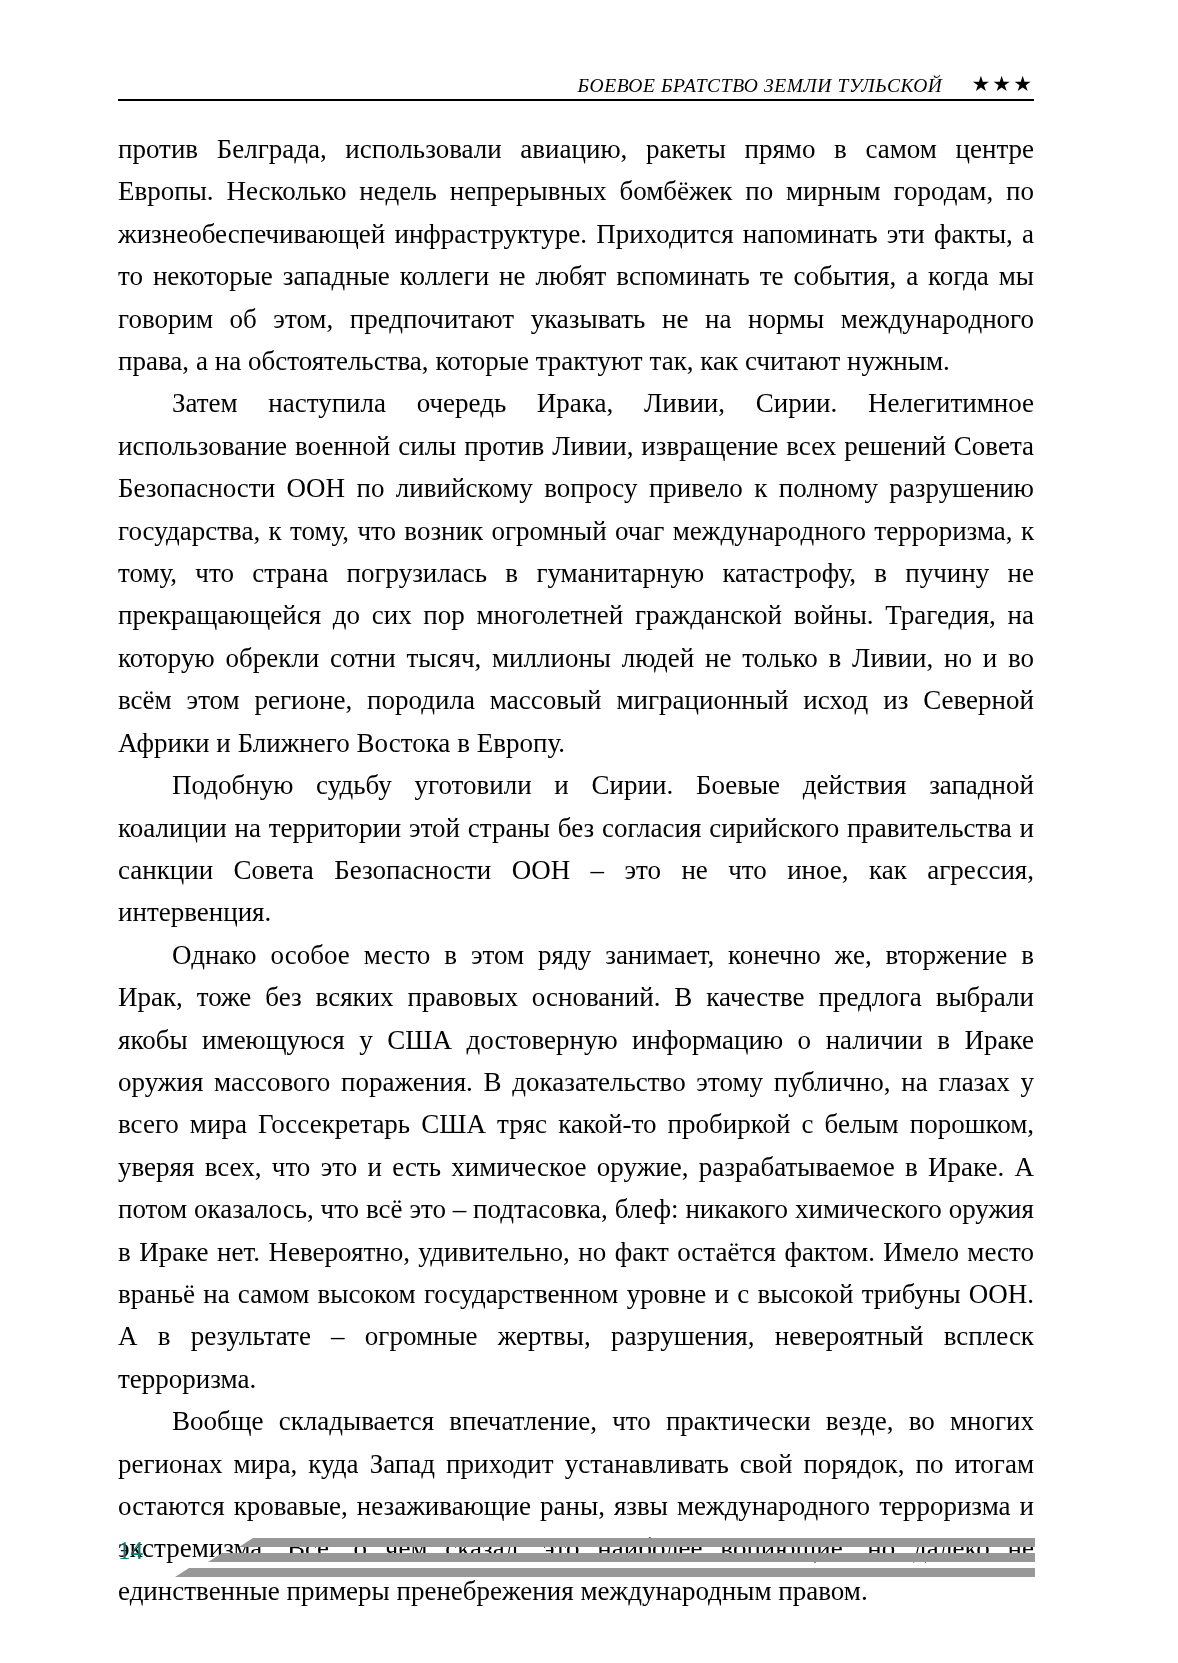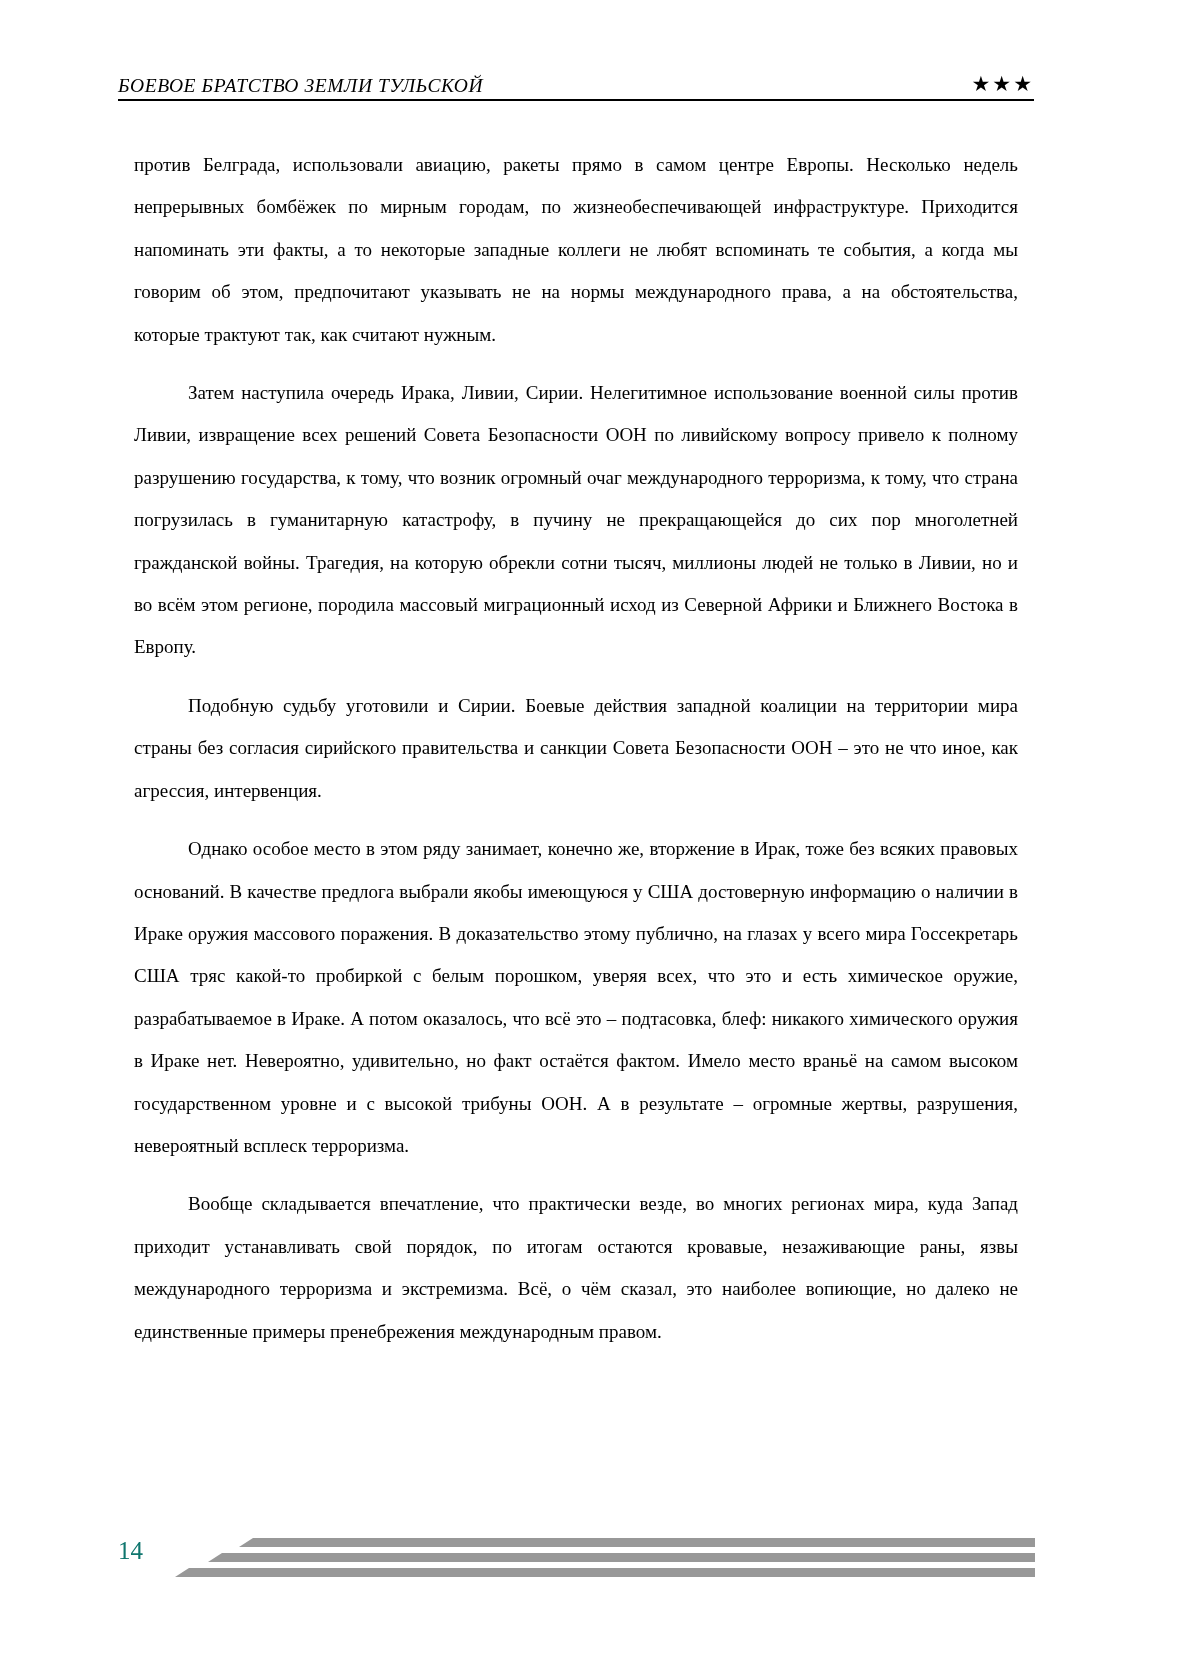--- a/index.html
+++ b/index.html
@@ -27,7 +27,7 @@
     height: 40px;
     display: flex;
     align-items: flex-end;
-    justify-content: space-between;
+    justify-content: flex-end;
     gap: 29px;
   }
   .running-head-title {

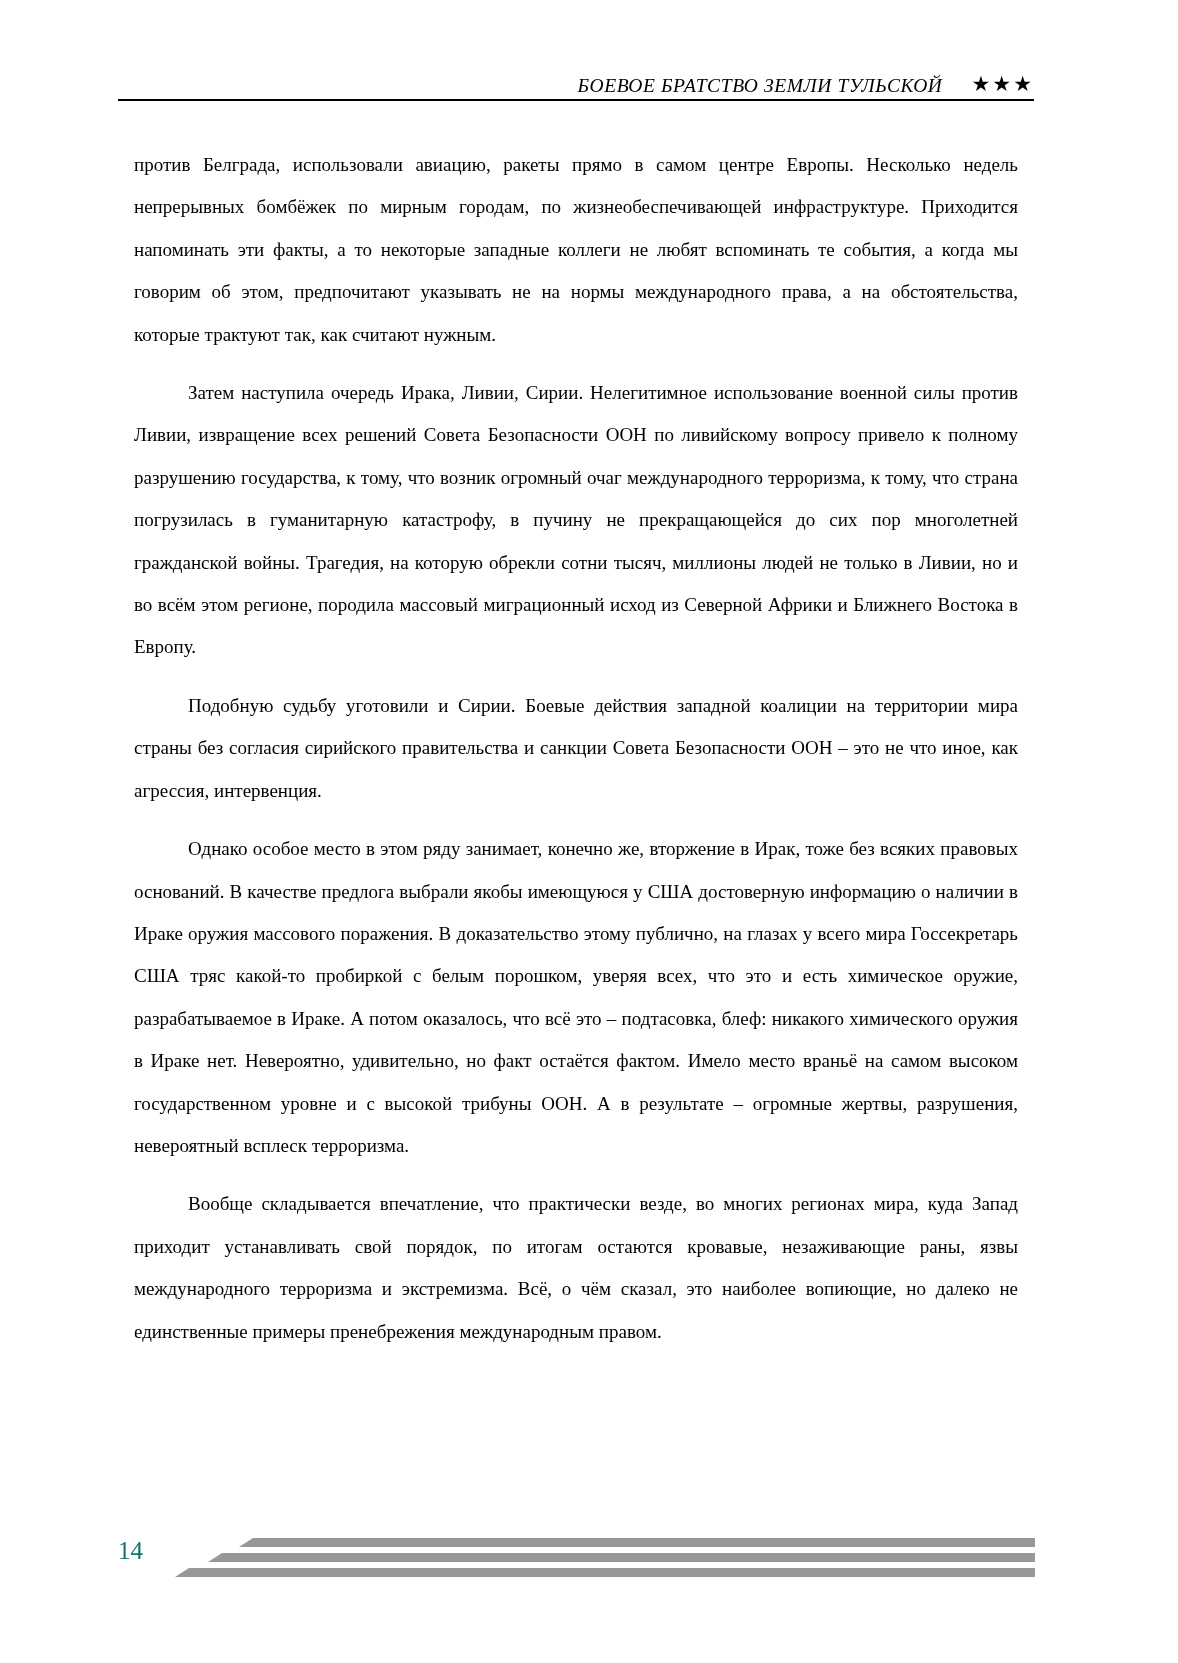--- a/index.html
+++ b/index.html
@@ -63,10 +63,10 @@
     width: 916px;
   }
   .para {
-    margin: 16px;
+    margin: 0;
     text-align: justify;
     text-justify: inter-word;
-    font-size: 19px;
+    font-size: 27px;
     line-height: 42.4px;
     text-indent: 54px;
     hyphens: manual;

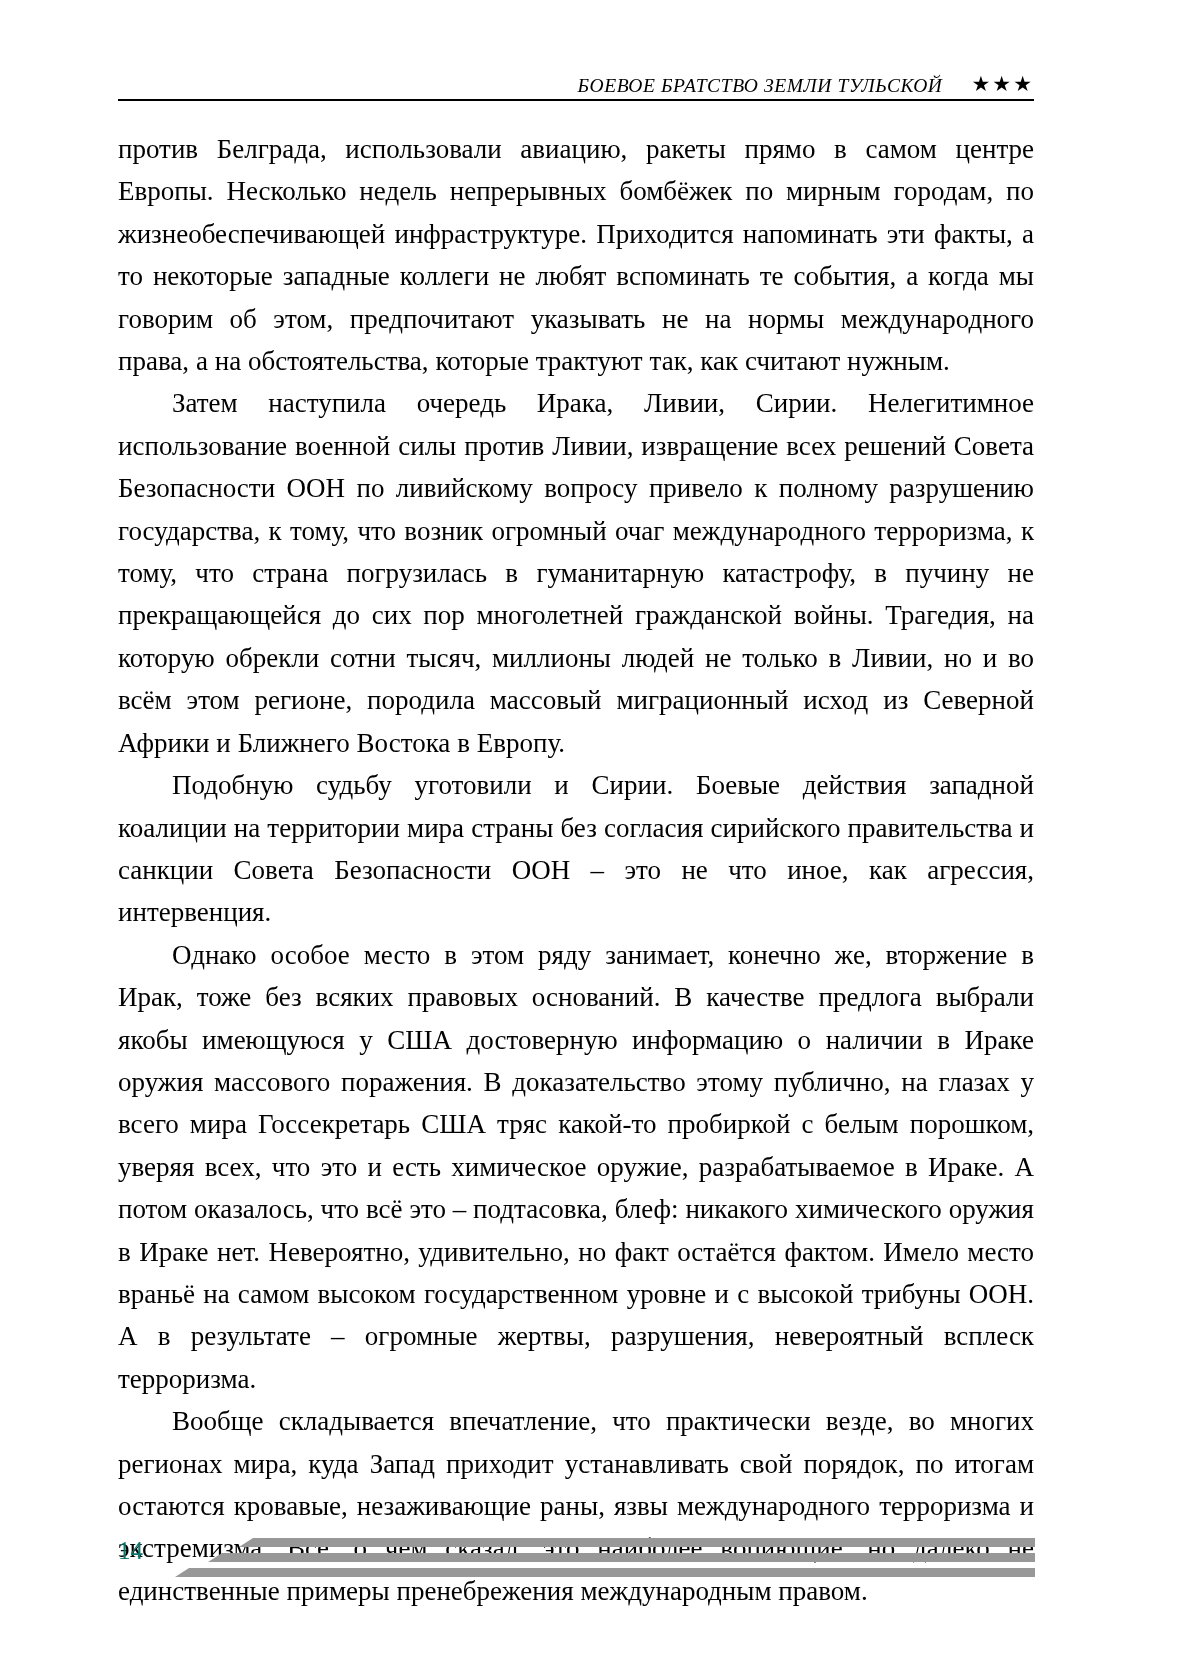--- a/index.html
+++ b/index.html
@@ -128,7 +128,7 @@
   <div class="body-col">
     <p class="para no-indent">против Белграда, использовали авиацию, ракеты прямо в самом центре Европы. Несколько недель непрерывных бомбёжек по мирным городам, по жизнеобеспечивающей инфраструктуре. Приходится напоминать эти факты, а то некоторые западные коллеги не любят вспоминать те события, а когда мы говорим об этом, предпочитают указывать не на нормы международного права, а на обстоятельства, которые трактуют так, как считают нужным.</p>
     <p class="para">Затем наступила очередь Ирака, Ливии, Сирии. Нелегитимное использование военной силы против Ливии, извращение всех решений Совета Безопасности ООН по ливийскому вопросу привело к полному разрушению государства, к тому, что возник огромный очаг международного терроризма, к тому, что страна погрузилась в гуманитарную катастрофу, в пучину не прекращающейся до сих пор многолетней гражданской войны. Трагедия, на которую обрекли сотни тысяч, миллионы людей не только в Ливии, но и во всём этом регионе, породила массовый миграционный исход из Северной Африки и Ближнего Востока в Европу.</p>
-    <p class="para">Подобную судьбу уготовили и Сирии. Боевые действия западной коалиции на территории мира страны без согласия сирийского правительства и санкции Совета Безопасности ООН – это не что иное, как агрессия, интервенция.</p>
+    <p class="para">Подобную судьбу уготовили и Сирии. Боевые действия западной коалиции на территории этой страны без согласия сирийского правительства и санкции Совета Безопасности ООН – это не что иное, как агрессия, интервенция.</p>
     <p class="para">Однако особое место в этом ряду занимает, конечно же, вторжение в Ирак, тоже без всяких правовых оснований. В качестве предлога выбрали якобы имеющуюся у США достоверную информацию о наличии в Ираке оружия массового поражения. В доказательство этому публично, на глазах у всего мира Госсекретарь США тряс какой-то пробиркой с белым порошком, уверяя всех, что это и есть химическое оружие, разрабатываемое в Ираке. А потом оказалось, что всё это – подтасовка, блеф: никакого химического оружия в Ираке нет. Невероятно, удивительно, но факт остаётся фактом. Имело место враньё на самом высоком государственном уровне и с высокой трибуны ООН. А в результате – огромные жертвы, разрушения, невероятный всплеск терроризма.</p>
     <p class="para">Вообще складывается впечатление, что практически везде, во многих регионах мира, куда Запад приходит устанавливать свой порядок, по итогам остаются кровавые, незаживающие раны, язвы международного терроризма и экстремизма. Всё, о чём сказал, это наиболее вопиющие, но далеко не единственные примеры пренебрежения международным правом.</p>
   </div>

